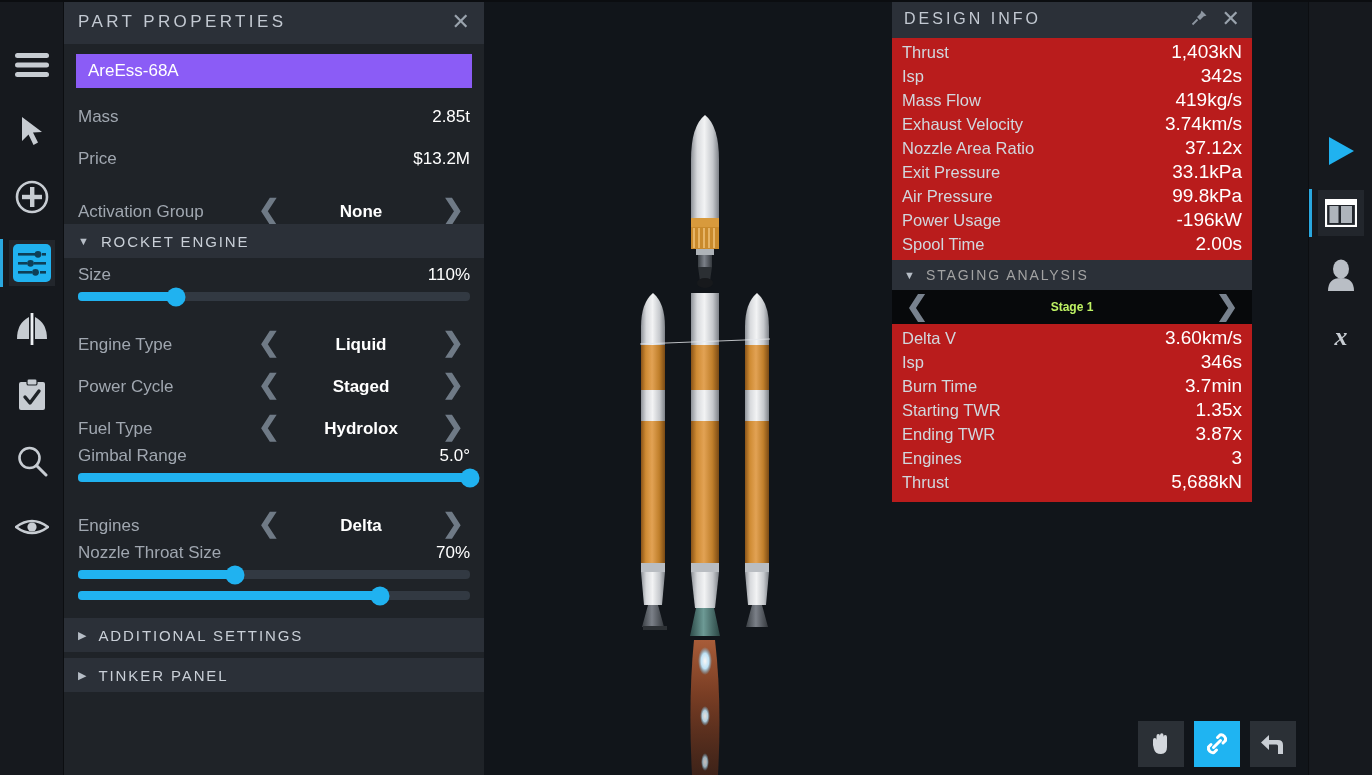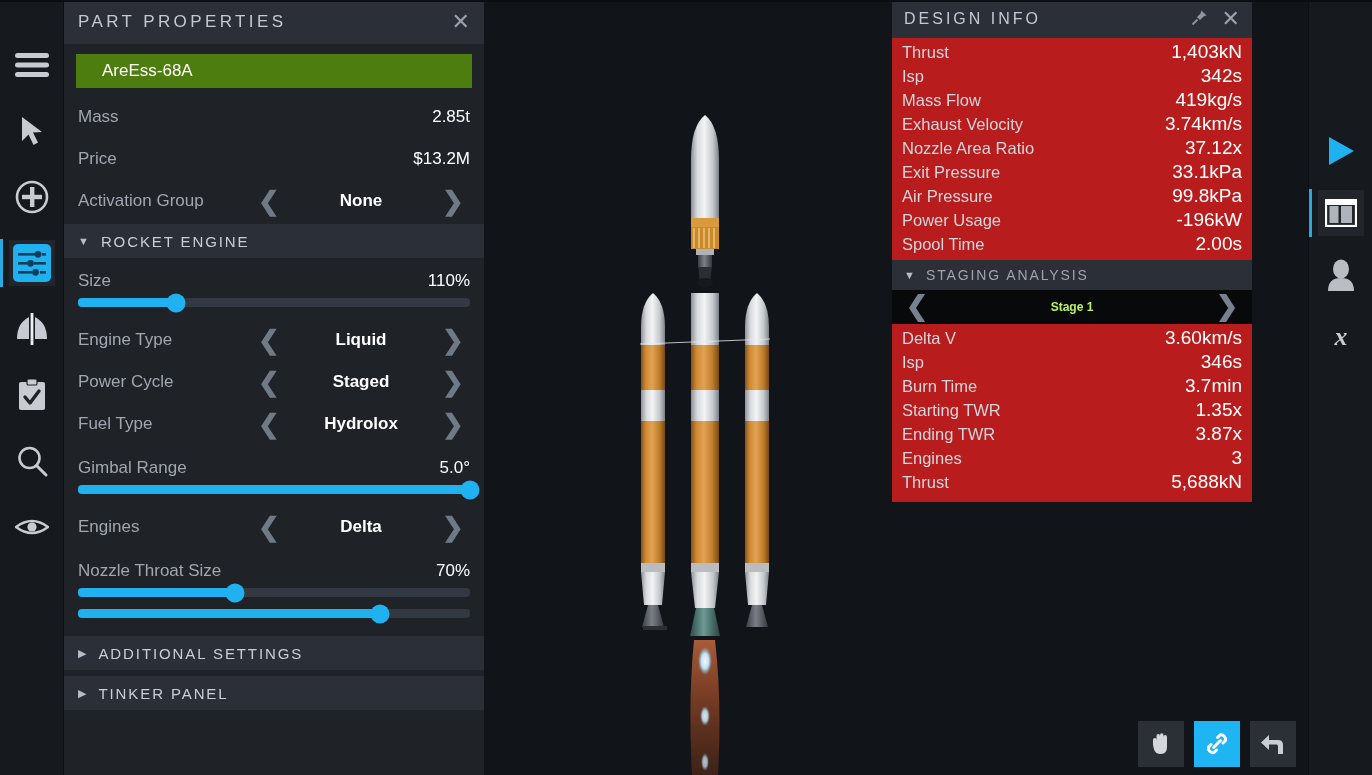--- a/index.html
+++ b/index.html
@@ -65,8 +65,8 @@
 
   .name-row { padding: 10px 12px 8px 12px; }
   .name-field {
-    background: #4d7c0f; border: none; width: 100%; height: 34px;
-    color: #ffffff; font-size: 17px; padding: 0 26px;
+    background: #8b5cf6; border: none; width: 100%; height: 34px;
+    color: #ffffff; font-size: 17px; padding: 0 12px;
     font-family: "Liberation Sans", sans-serif;
   }
 

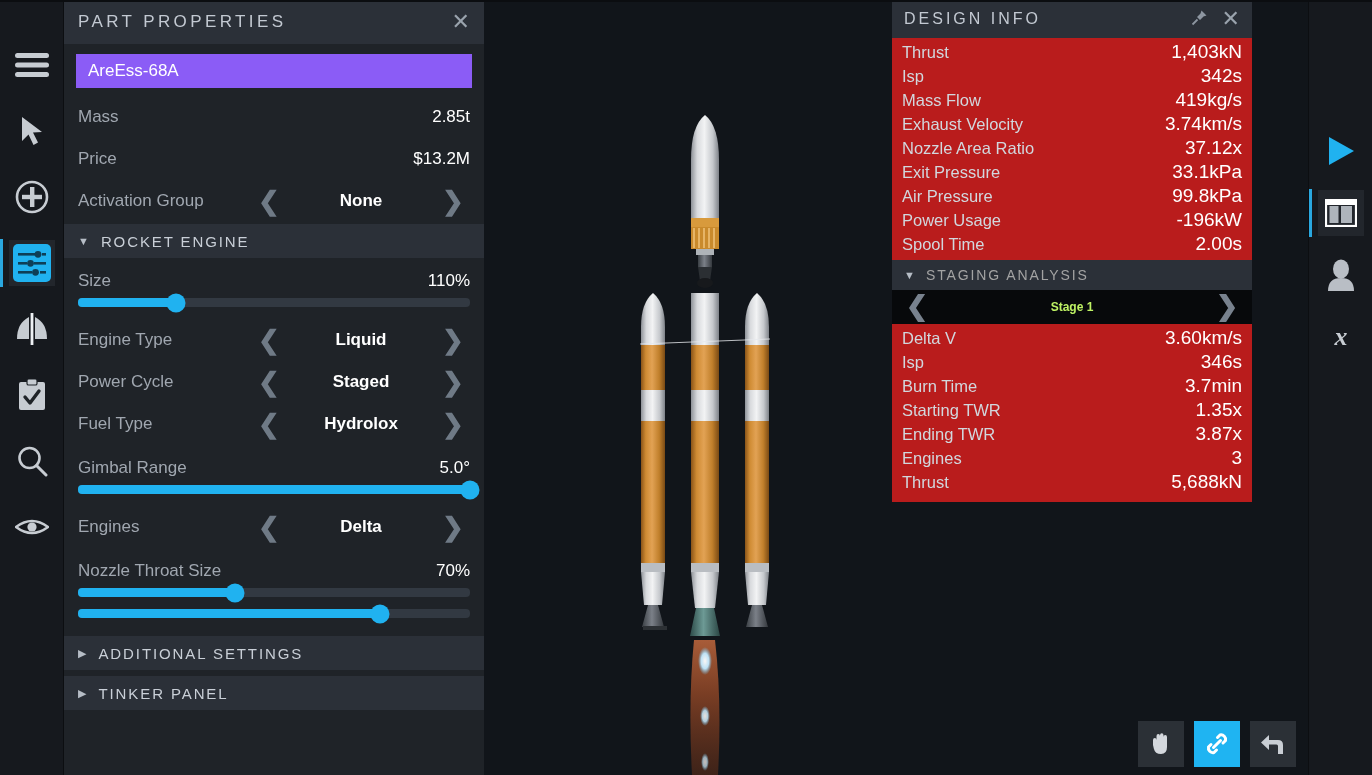--- a/index.html
+++ b/index.html
@@ -78,7 +78,7 @@
   .kv-value { color: #ffffff; font-size: 17px; }
 
   .sel-row {
-    display: flex; align-items: center; padding: 0 14px; height: 42px;
+    display: flex; align-items: flex-end; padding: 0 14px; height: 42px;
   }
   .sel-label { color: #a0a7b0; font-size: 17px; flex: 1; }
   .sel-arrow {

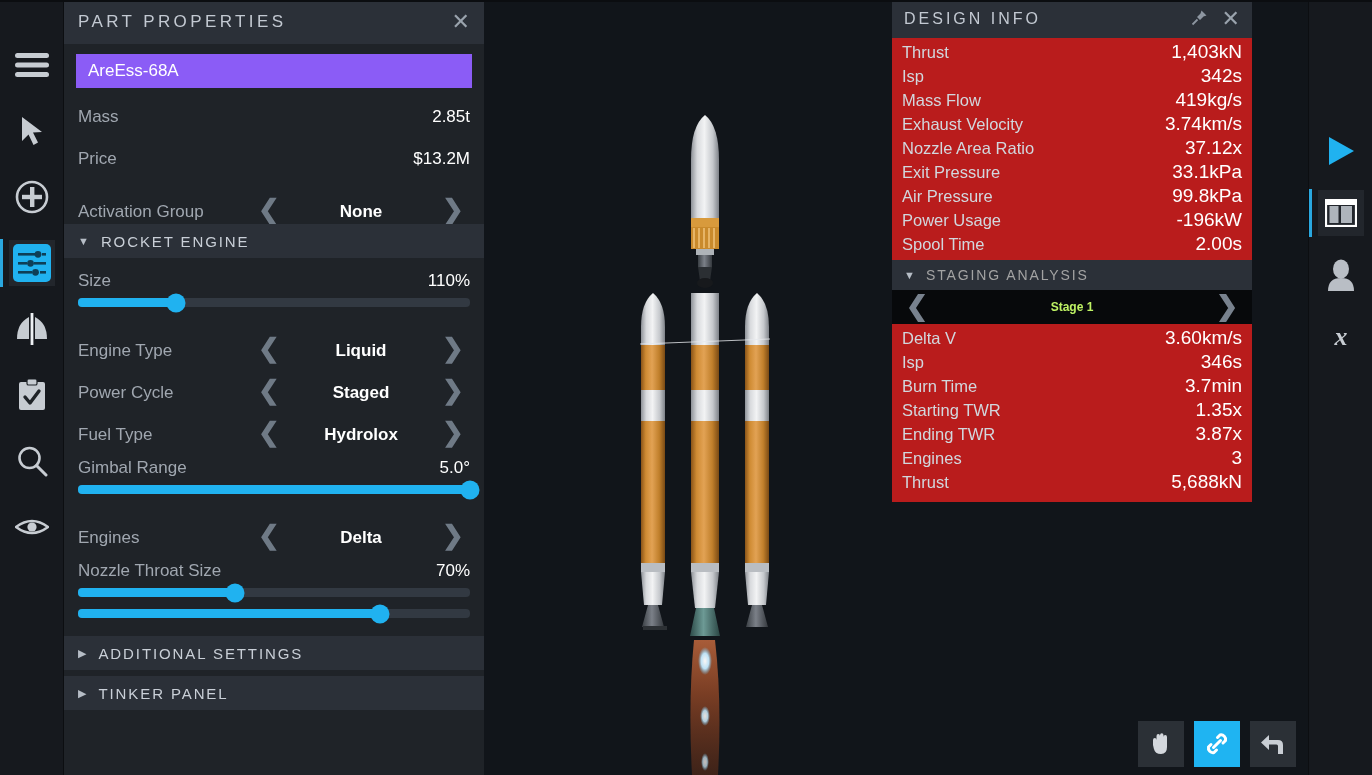--- a/index.html
+++ b/index.html
@@ -100,7 +100,7 @@
 
   .slider-block { padding: 0 14px; }
   .slider-head {
-    display: flex; justify-content: space-between; align-items: center; height: 34px; margin-top: 6px;
+    display: flex; justify-content: space-between; align-items: center; height: 34px;
   }
   .slider-head .sl-label { color: #a0a7b0; font-size: 17px; }
   .slider-head .sl-value { color: #ffffff; font-size: 17px; }

